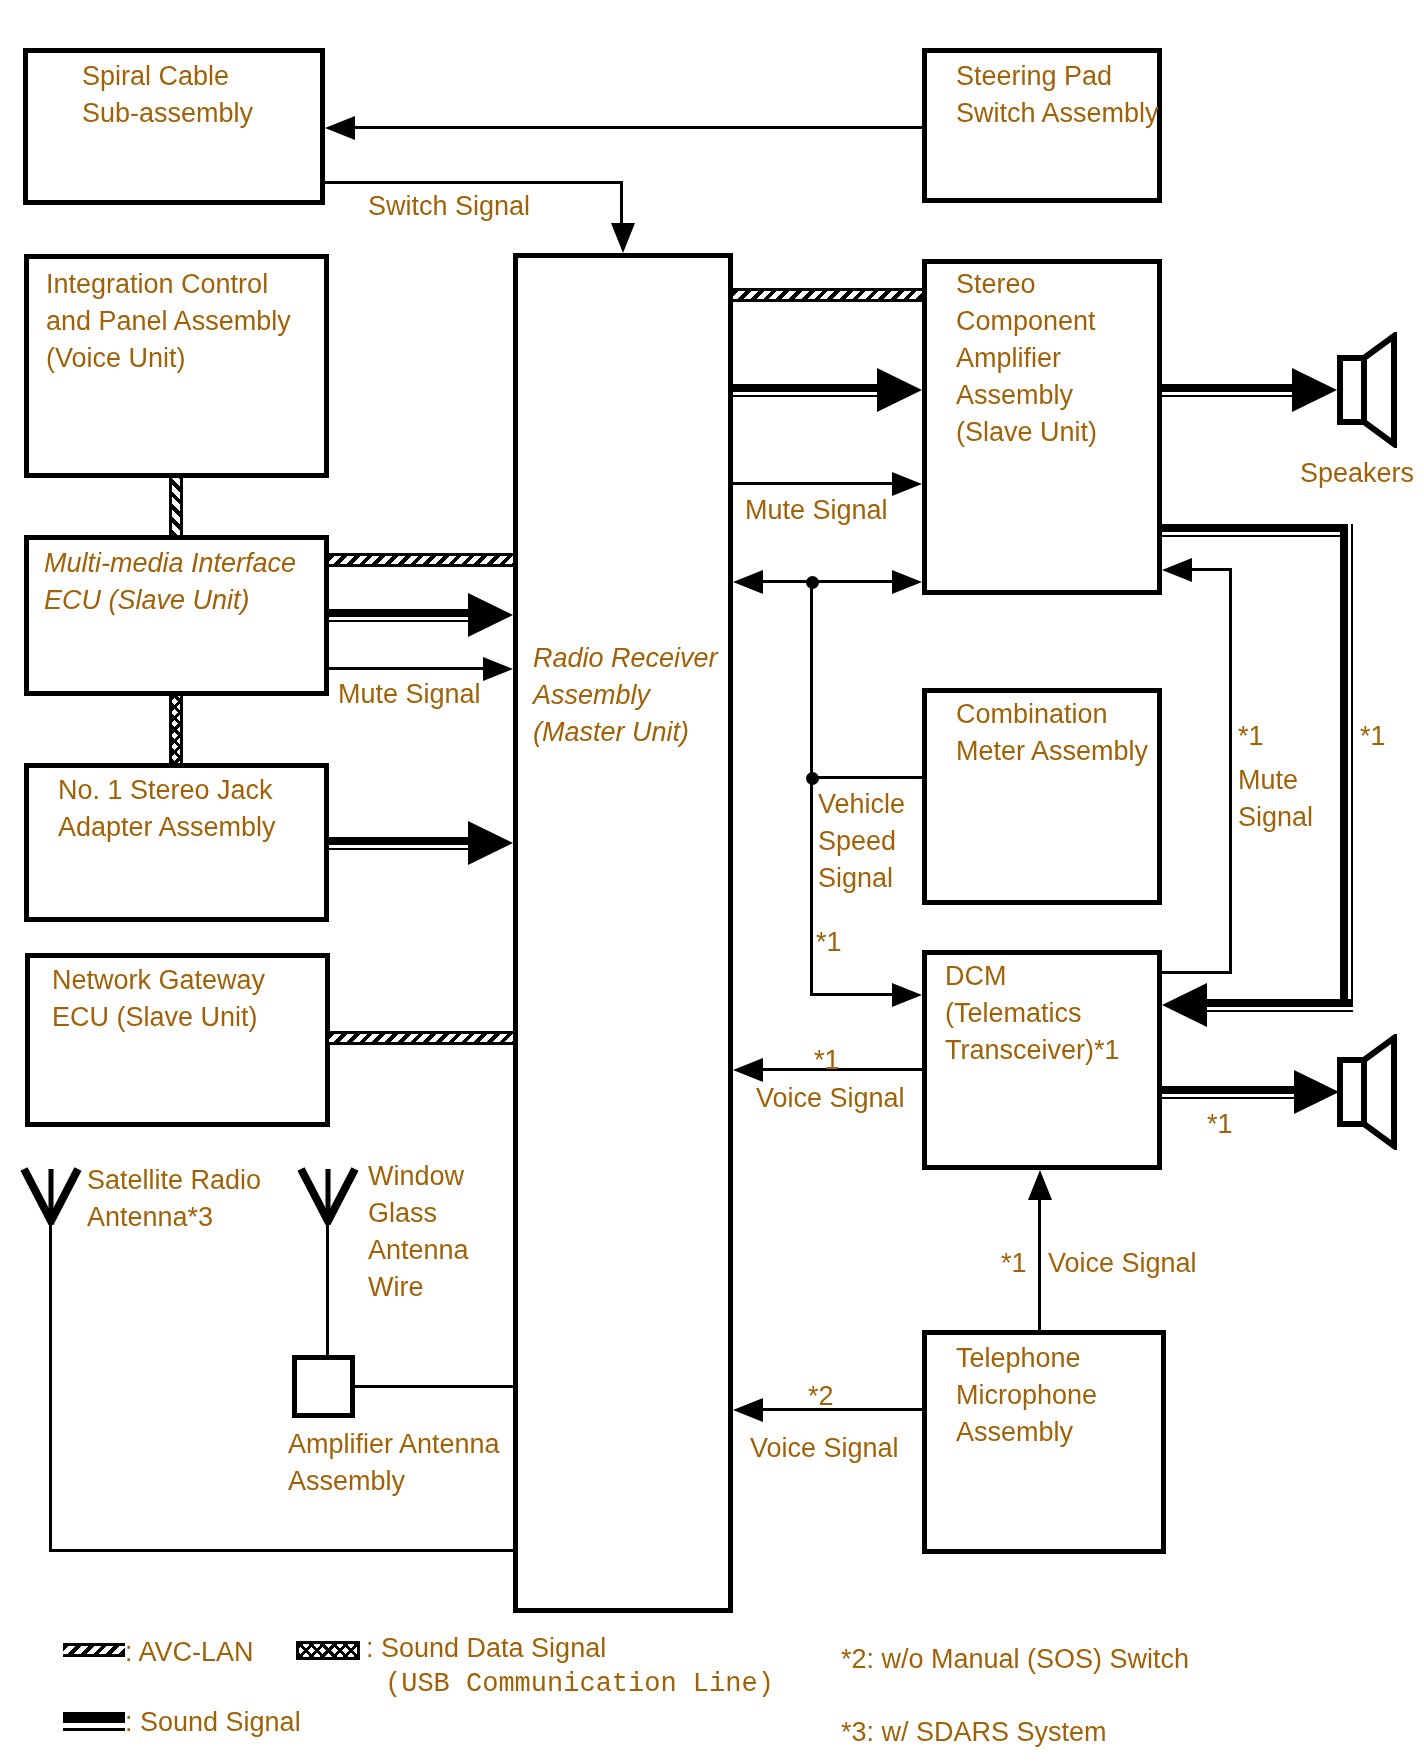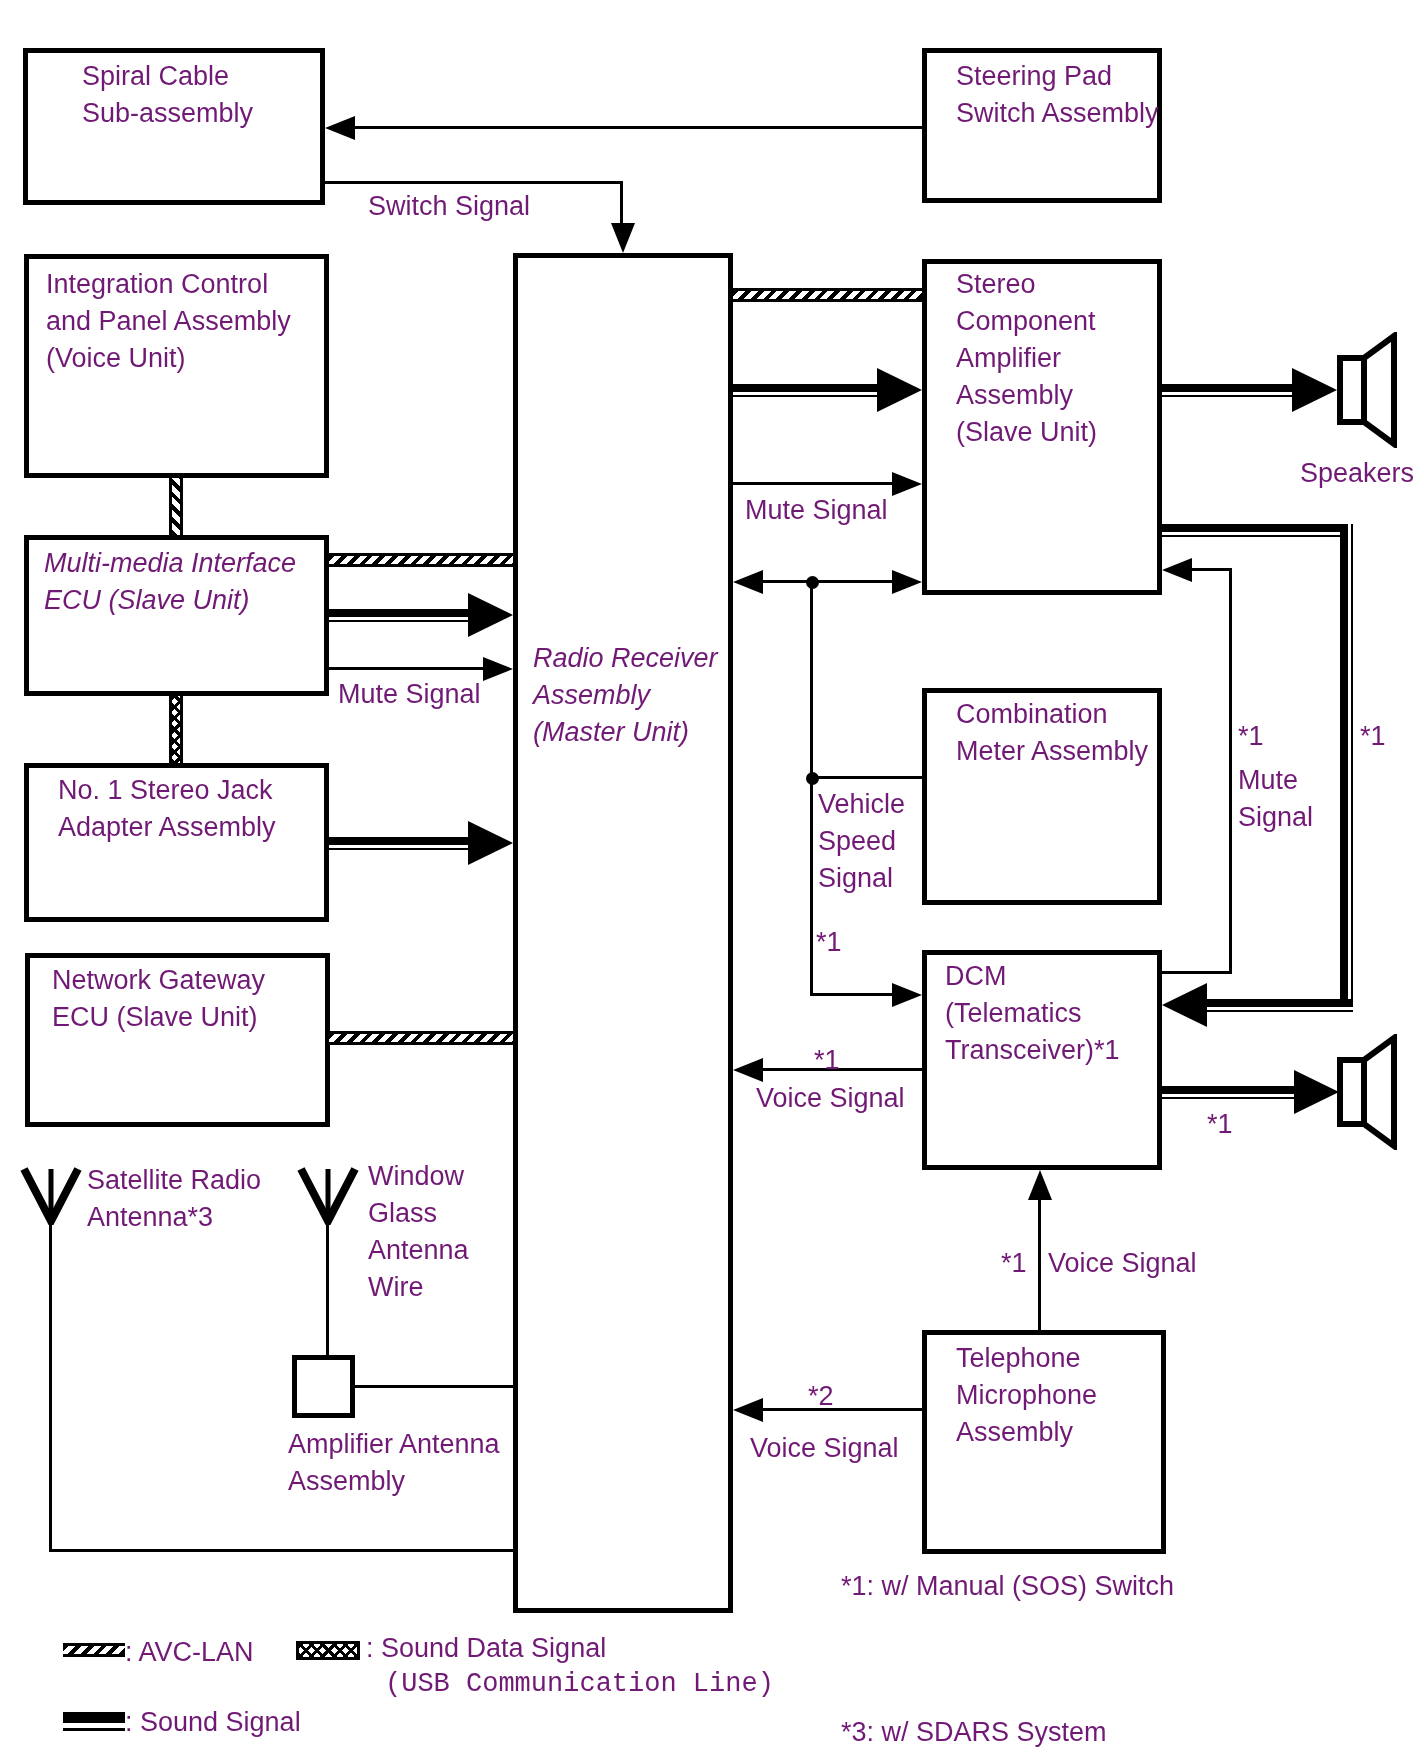--- a/index.html
+++ b/index.html
@@ -4,7 +4,7 @@
 <style>
   html,body{margin:0;padding:0;background:#fff;}
   #canvas{position:relative;width:1424px;height:1763px;background:#fff;
-          font-family:"Liberation Sans",sans-serif;color:#701a75;overflow:hidden;}
+          font-family:"Liberation Sans",sans-serif;color:#a16207;overflow:hidden;}
   .box{position:absolute;box-sizing:border-box;border:5px solid #000;background:#fff;}
   .lbl{position:absolute;font-size:27px;line-height:37px;white-space:pre-line;}
   .hl{position:absolute;height:3px;background:#000;}

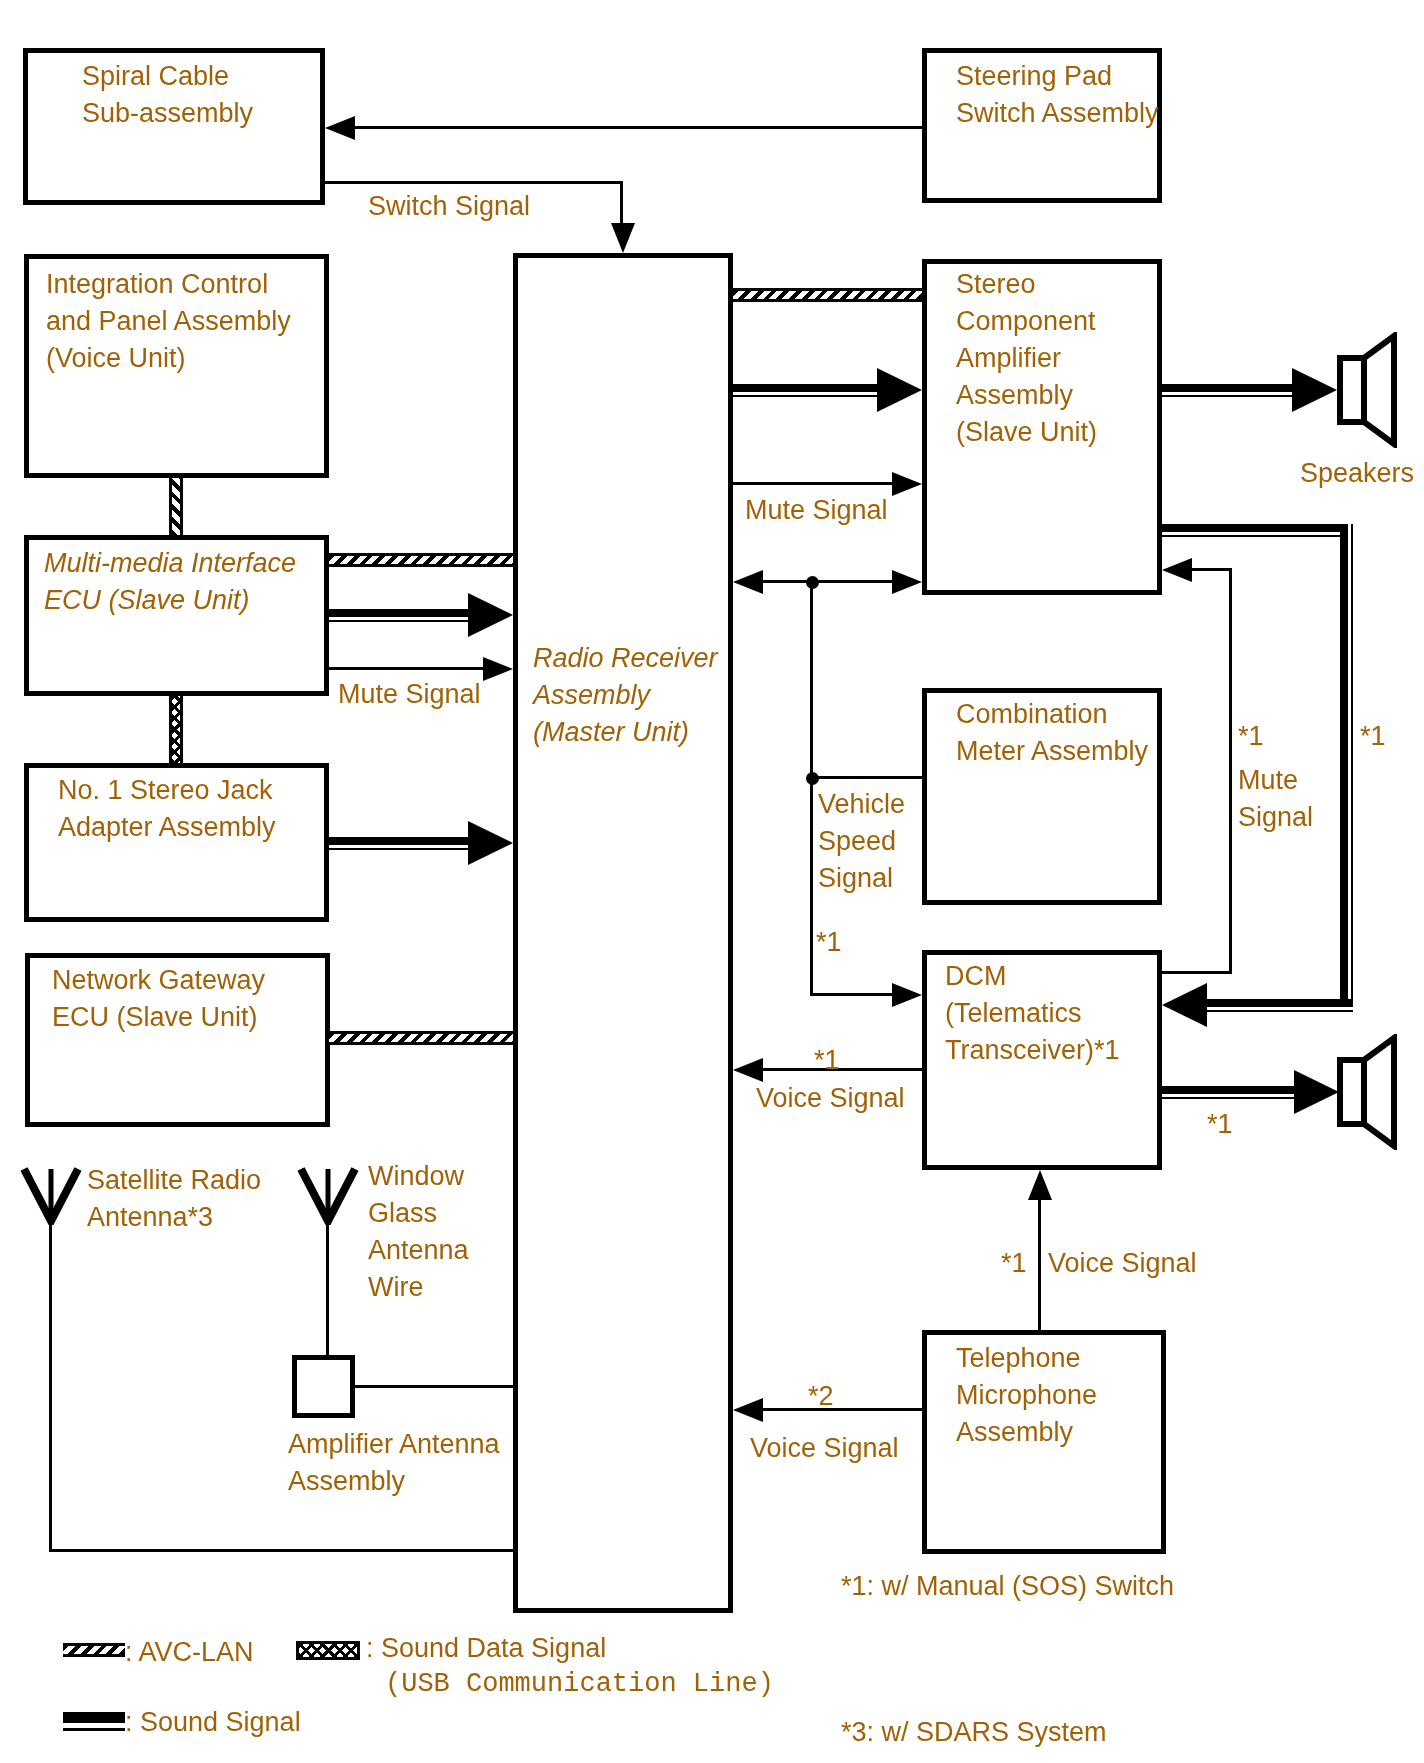--- a/index.html
+++ b/index.html
@@ -217,7 +217,6 @@
   <div class="sndsw" style="left:63px;top:1712px;width:62px;"></div>
   <div class="lbl" style="left:125px;top:1704px;">: Sound Signal</div>
 
-  <div class="lbl" style="left:841px;top:1568px;">*1: w/ Manual (SOS) Switch</div>
   <div class="lbl" style="left:841px;top:1714px;">*3: w/ SDARS System</div>
 
 </div>

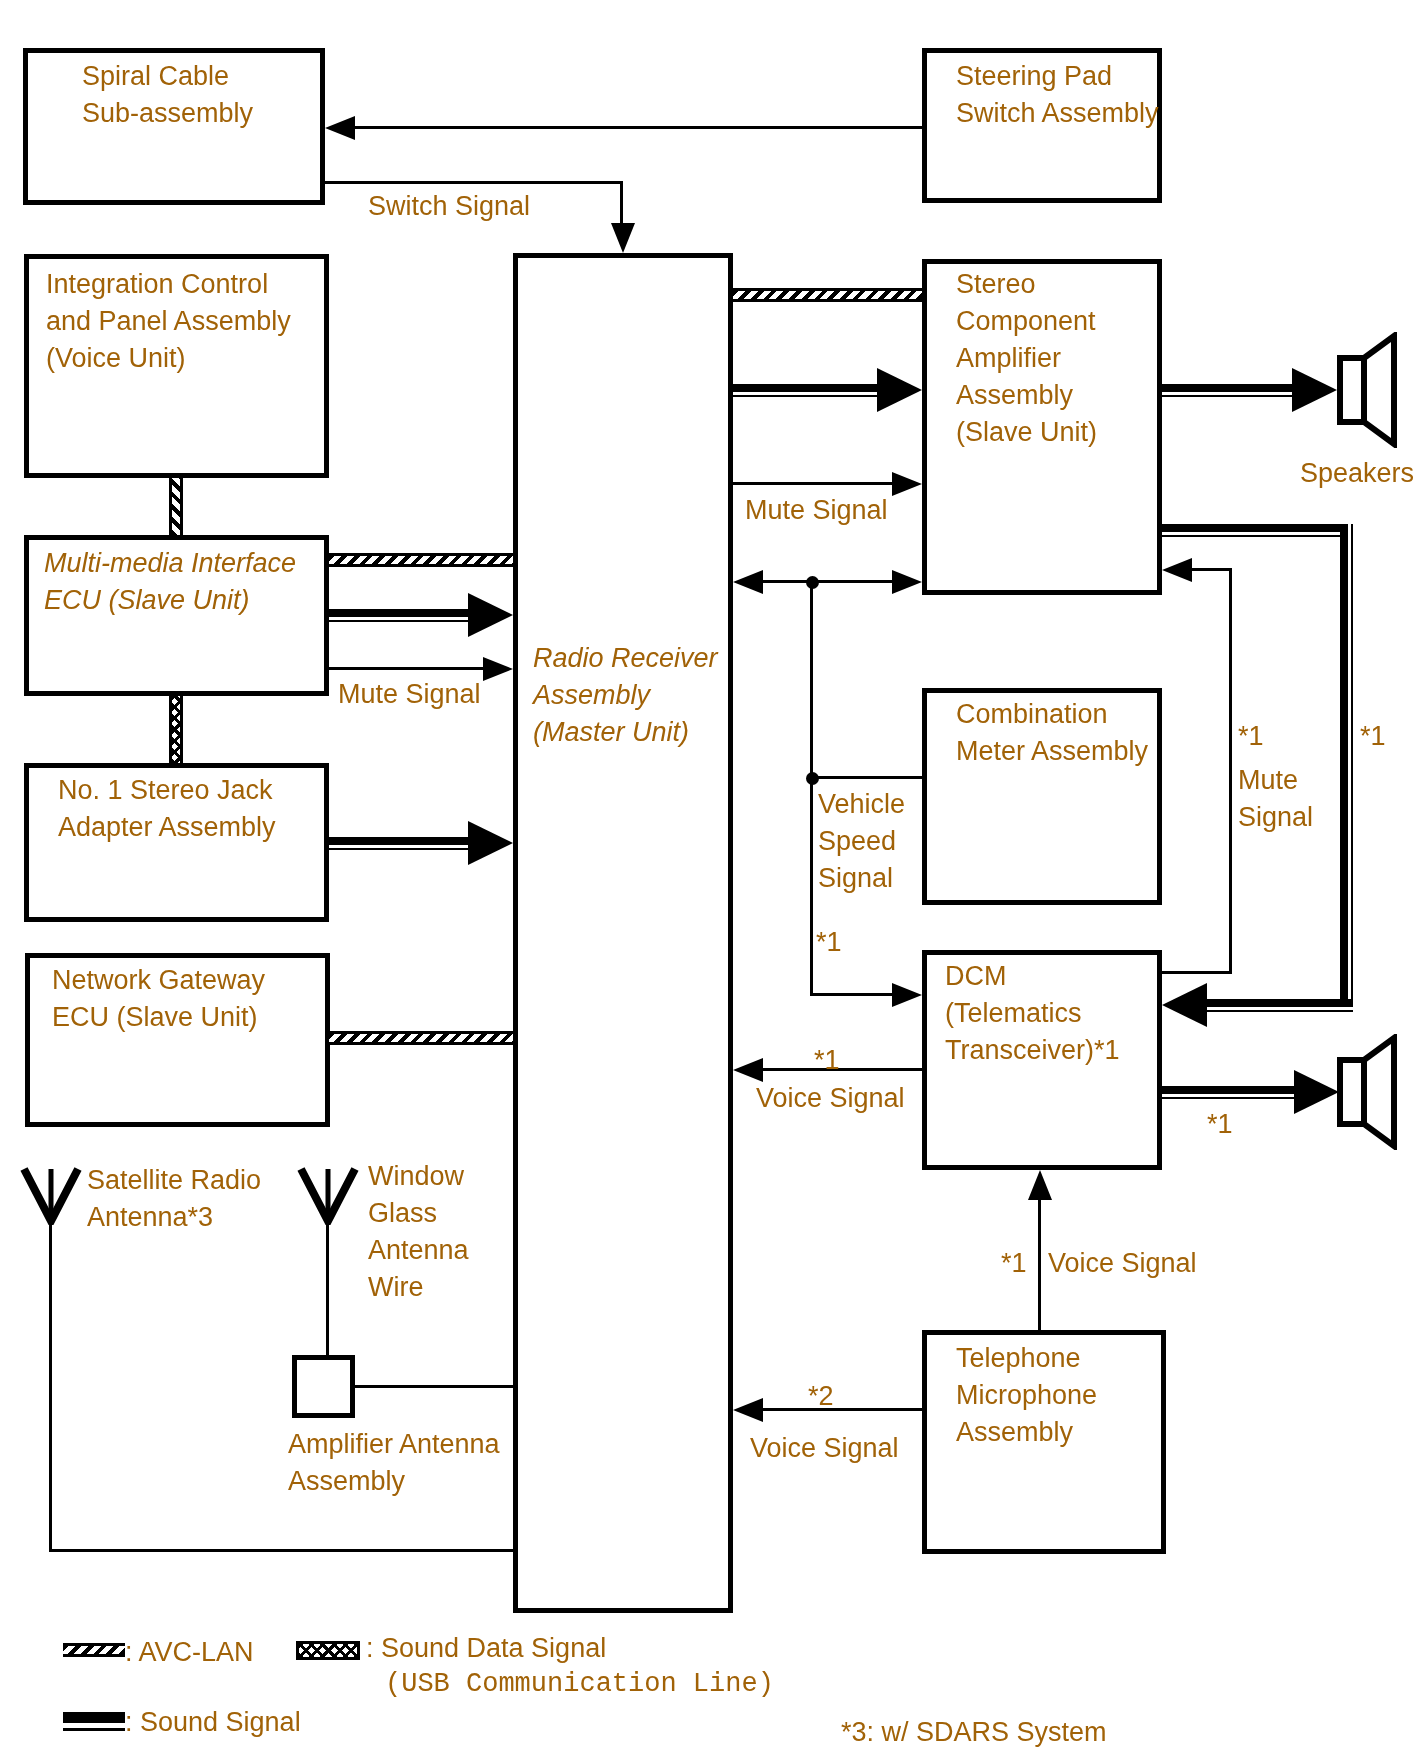--- a/index.html
+++ b/index.html
@@ -217,6 +217,7 @@
   <div class="sndsw" style="left:63px;top:1712px;width:62px;"></div>
   <div class="lbl" style="left:125px;top:1704px;">: Sound Signal</div>
 
+  <div class="lbl" style="left:841px;top:1641px;">*2: w/o Manual (SOS) Switch</div>
   <div class="lbl" style="left:841px;top:1714px;">*3: w/ SDARS System</div>
 
 </div>

